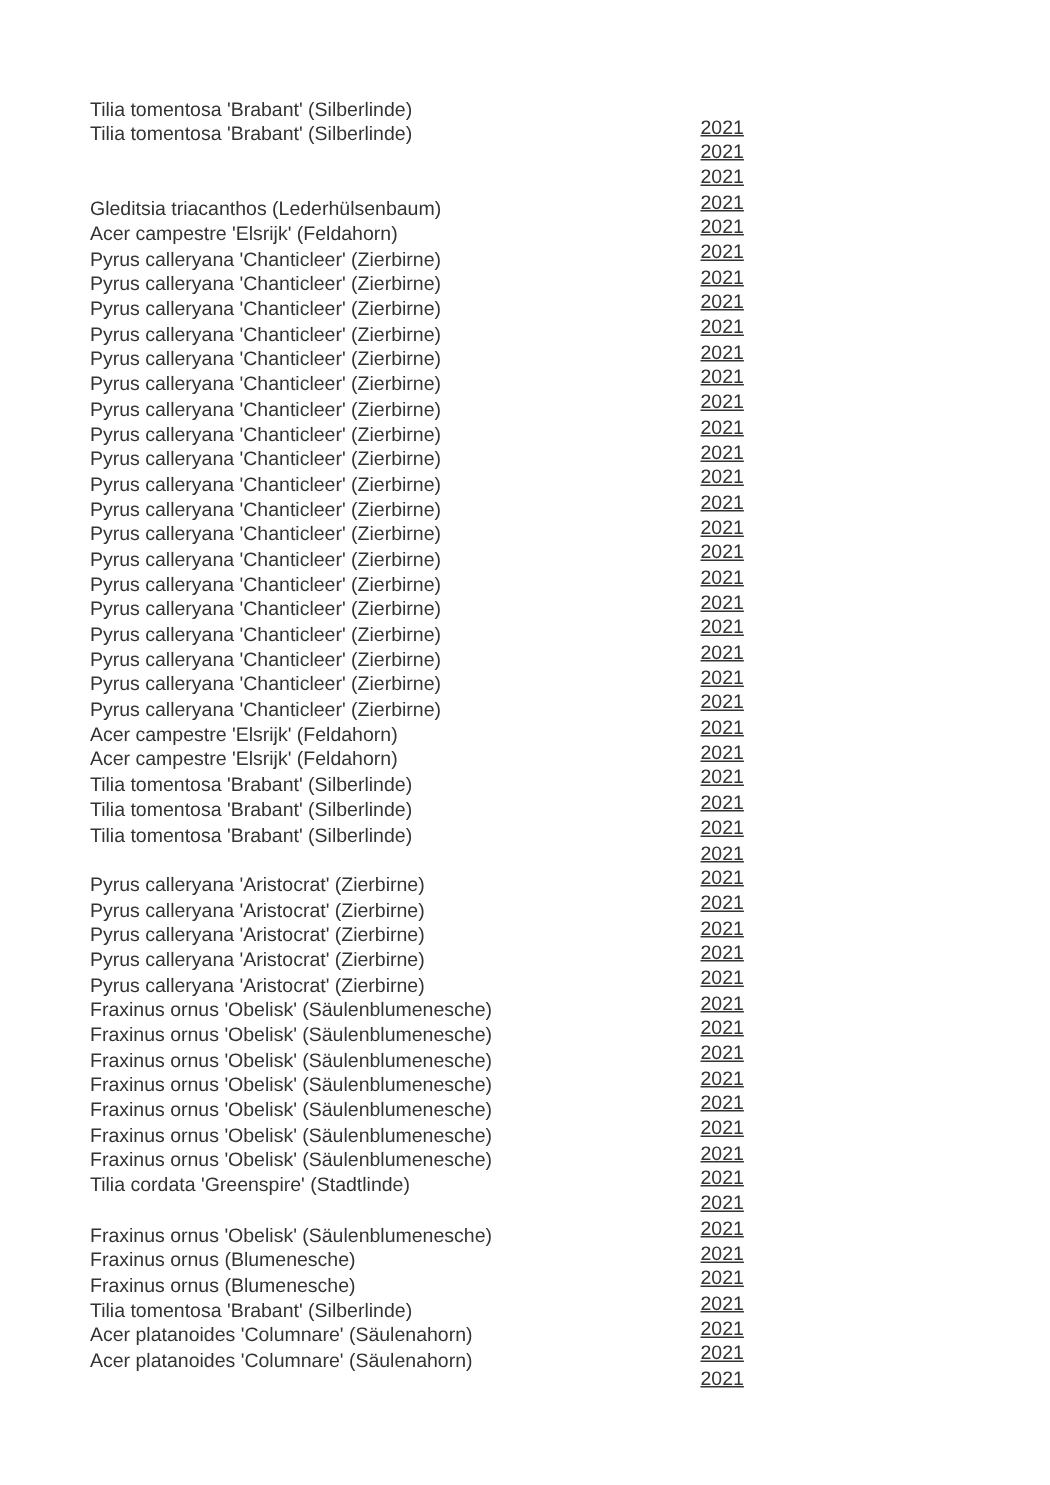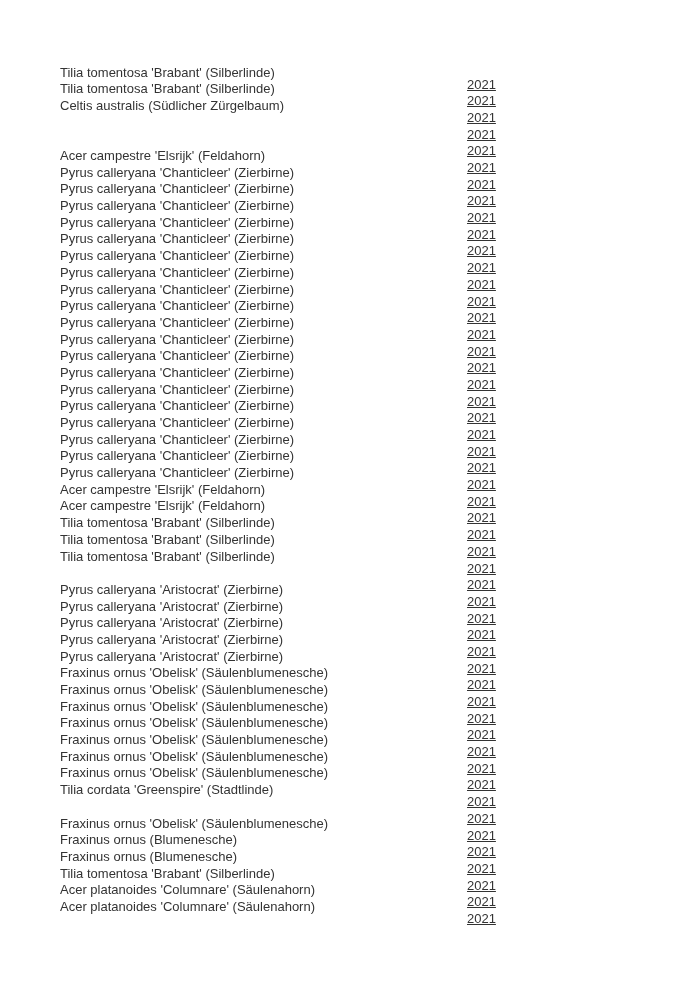--- a/index.html
+++ b/index.html
@@ -61,7 +61,6 @@
   </div>
 
   <div class="tree-row">
-    <span class="species">Celtis australis (Südlicher Zürgelbaum)</span>
     <span class="year">2021</span>
   </div>
 

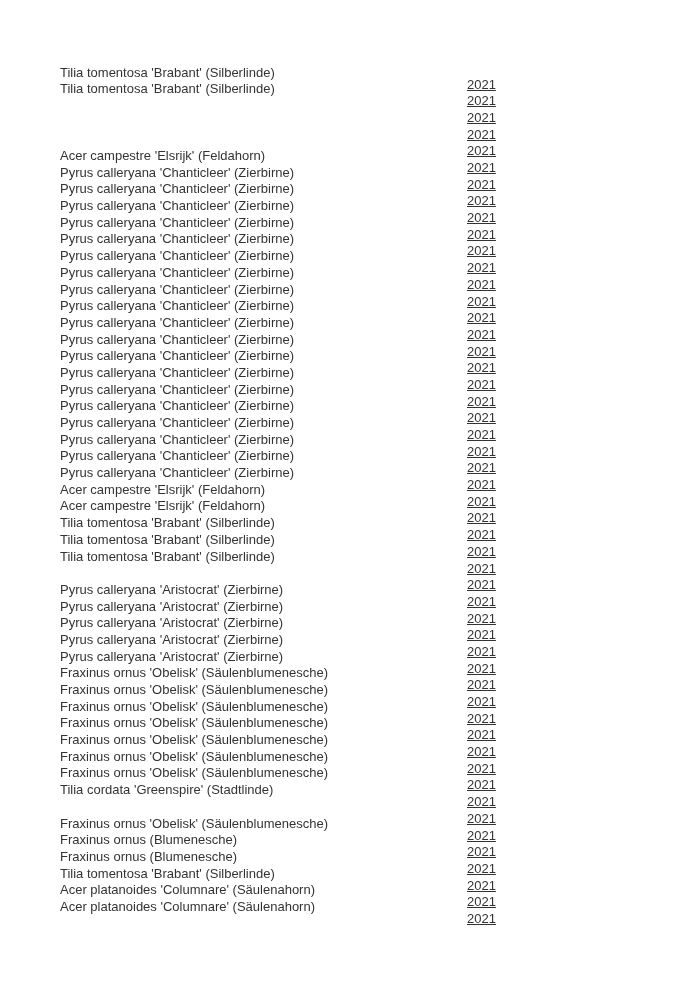--- a/index.html
+++ b/index.html
@@ -69,6 +69,7 @@
   </div>
 
   <div class="tree-row">
+    <span class="species">Gleditsia triacanthos (Lederhülsenbaum)</span>
     <span class="year">2021</span>
   </div>
 

